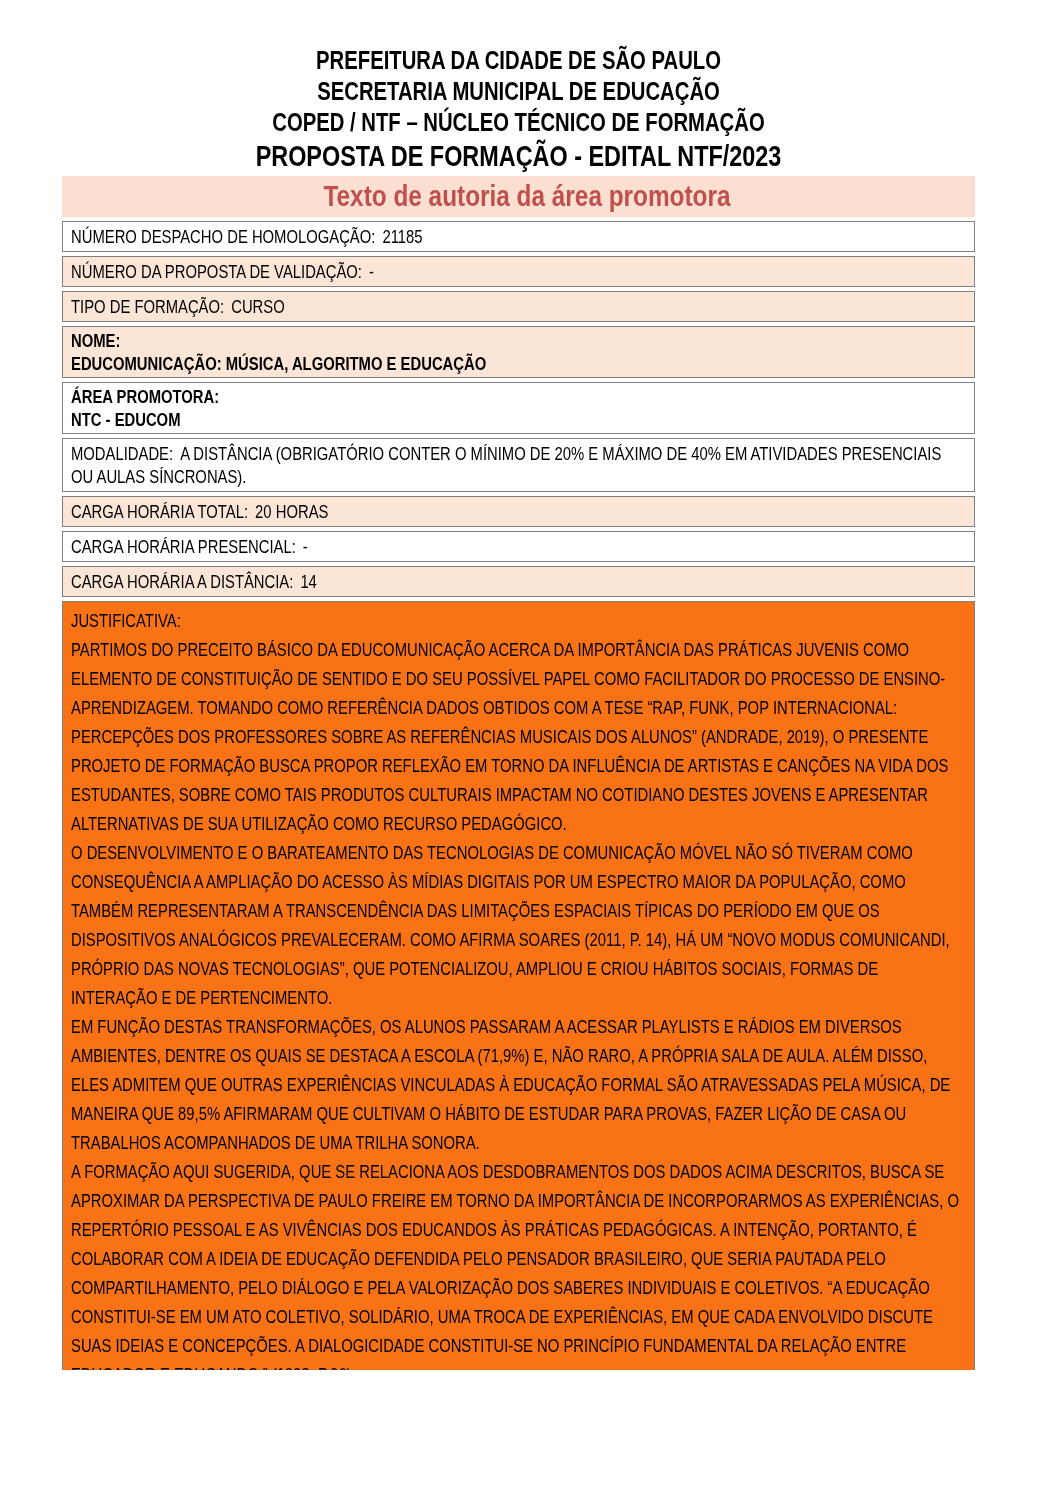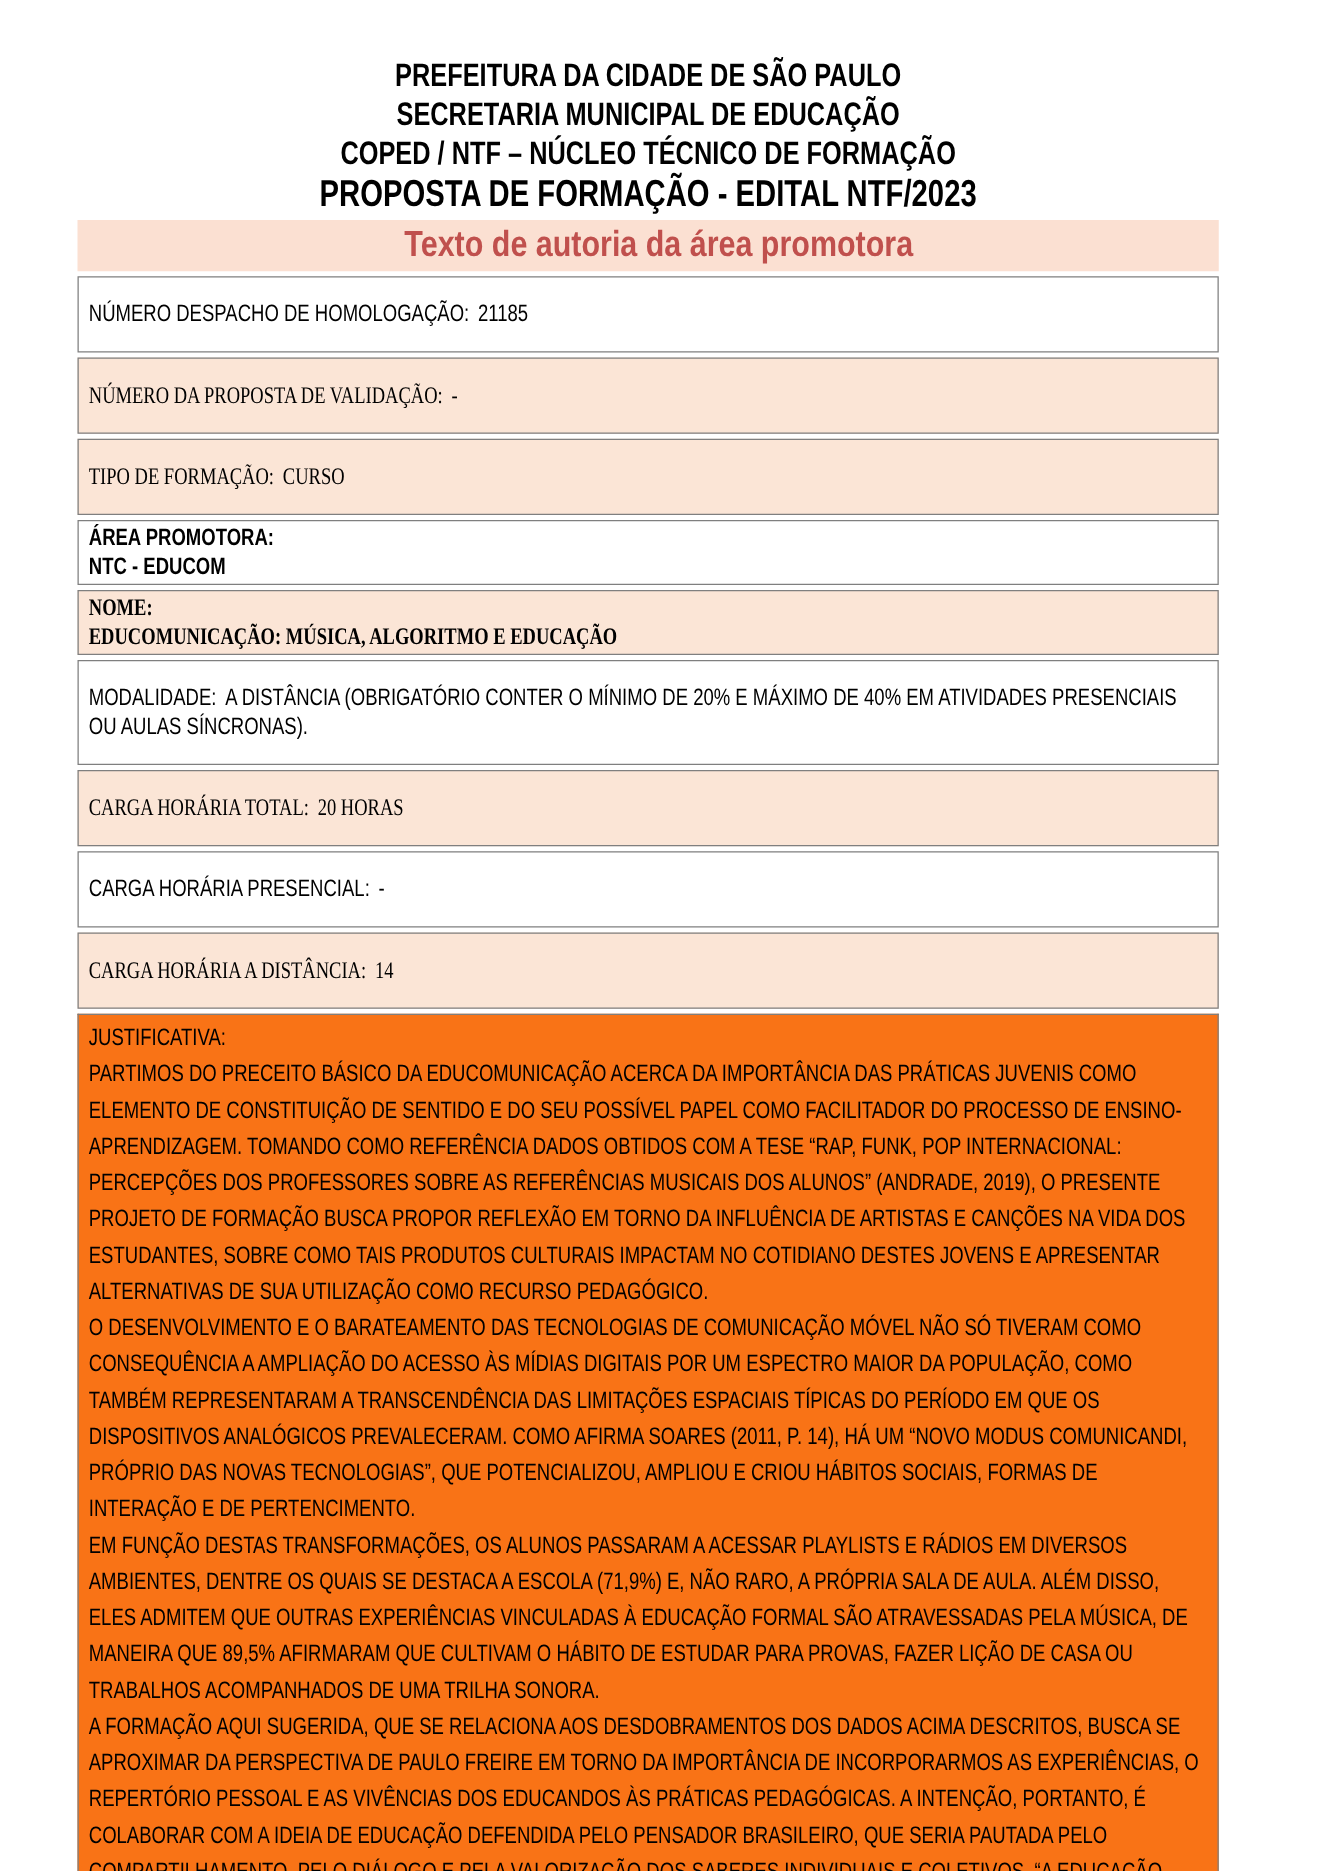--- a/index.html
+++ b/index.html
@@ -38,7 +38,7 @@
   
   .row {
     border:1px solid var(--row-border,#7f7f7f);
-    margin-top:4px; padding:18px 8px;
+    margin-top:4px; padding:3px 8px;
     background:#fff; overflow:hidden;
   }
   .row.alt { background:var(--row-alt-bg,#fbe5d6);font-family:Liberation Serif, serif; }

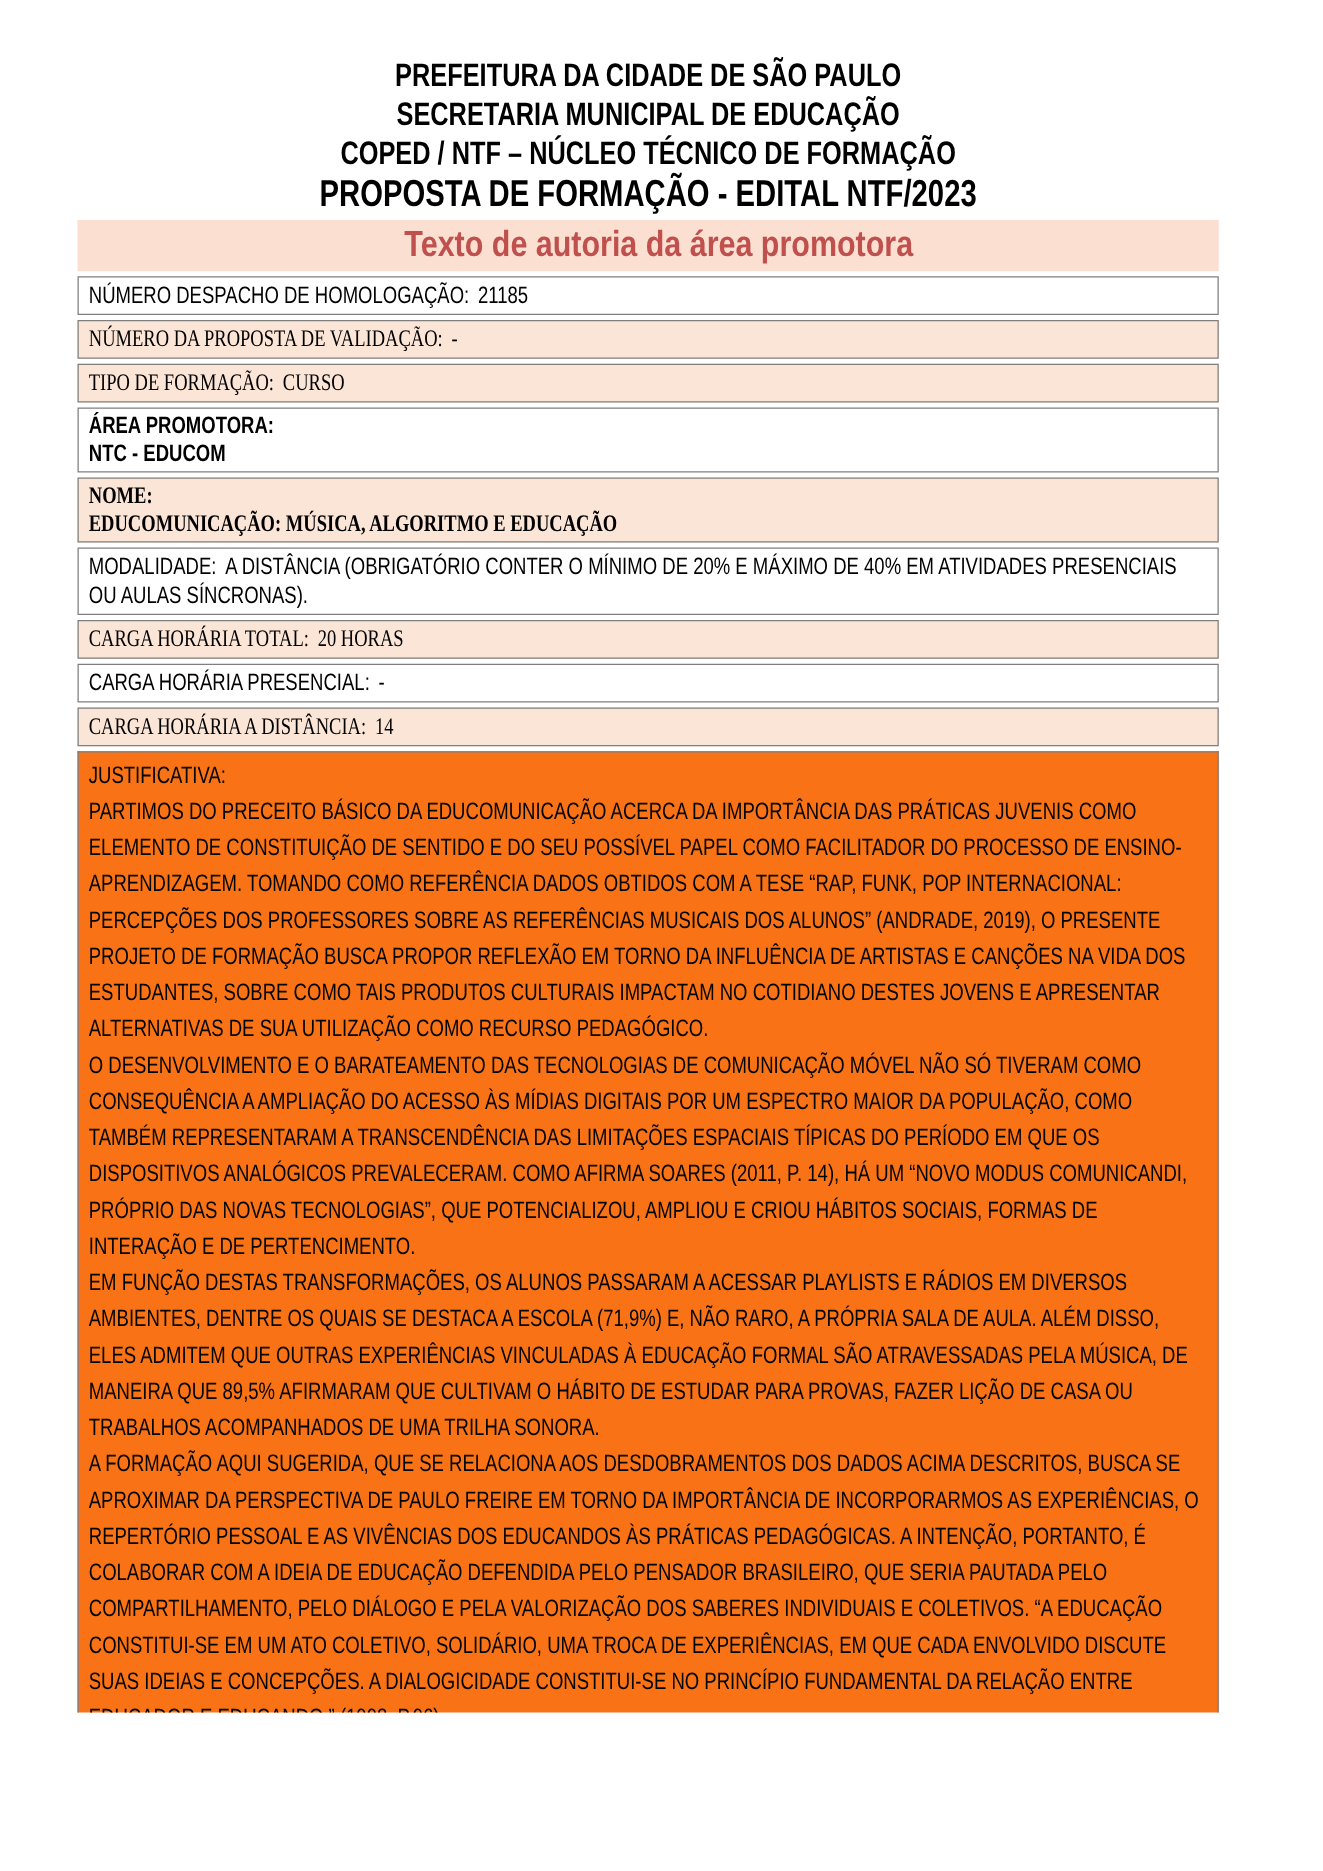--- a/index.html
+++ b/index.html
@@ -41,7 +41,7 @@
     margin-top:4px; padding:3px 8px;
     background:#fff; overflow:hidden;
   }
-  .row.alt { background:var(--row-alt-bg,#fbe5d6);font-family:Liberation Serif, serif; }
+  .row.alt { background:var(--row-alt-bg,#fbe5d6); }
   .narrow {
     width:128.2%;
     transform:scaleX(0.78); transform-origin:0 0;

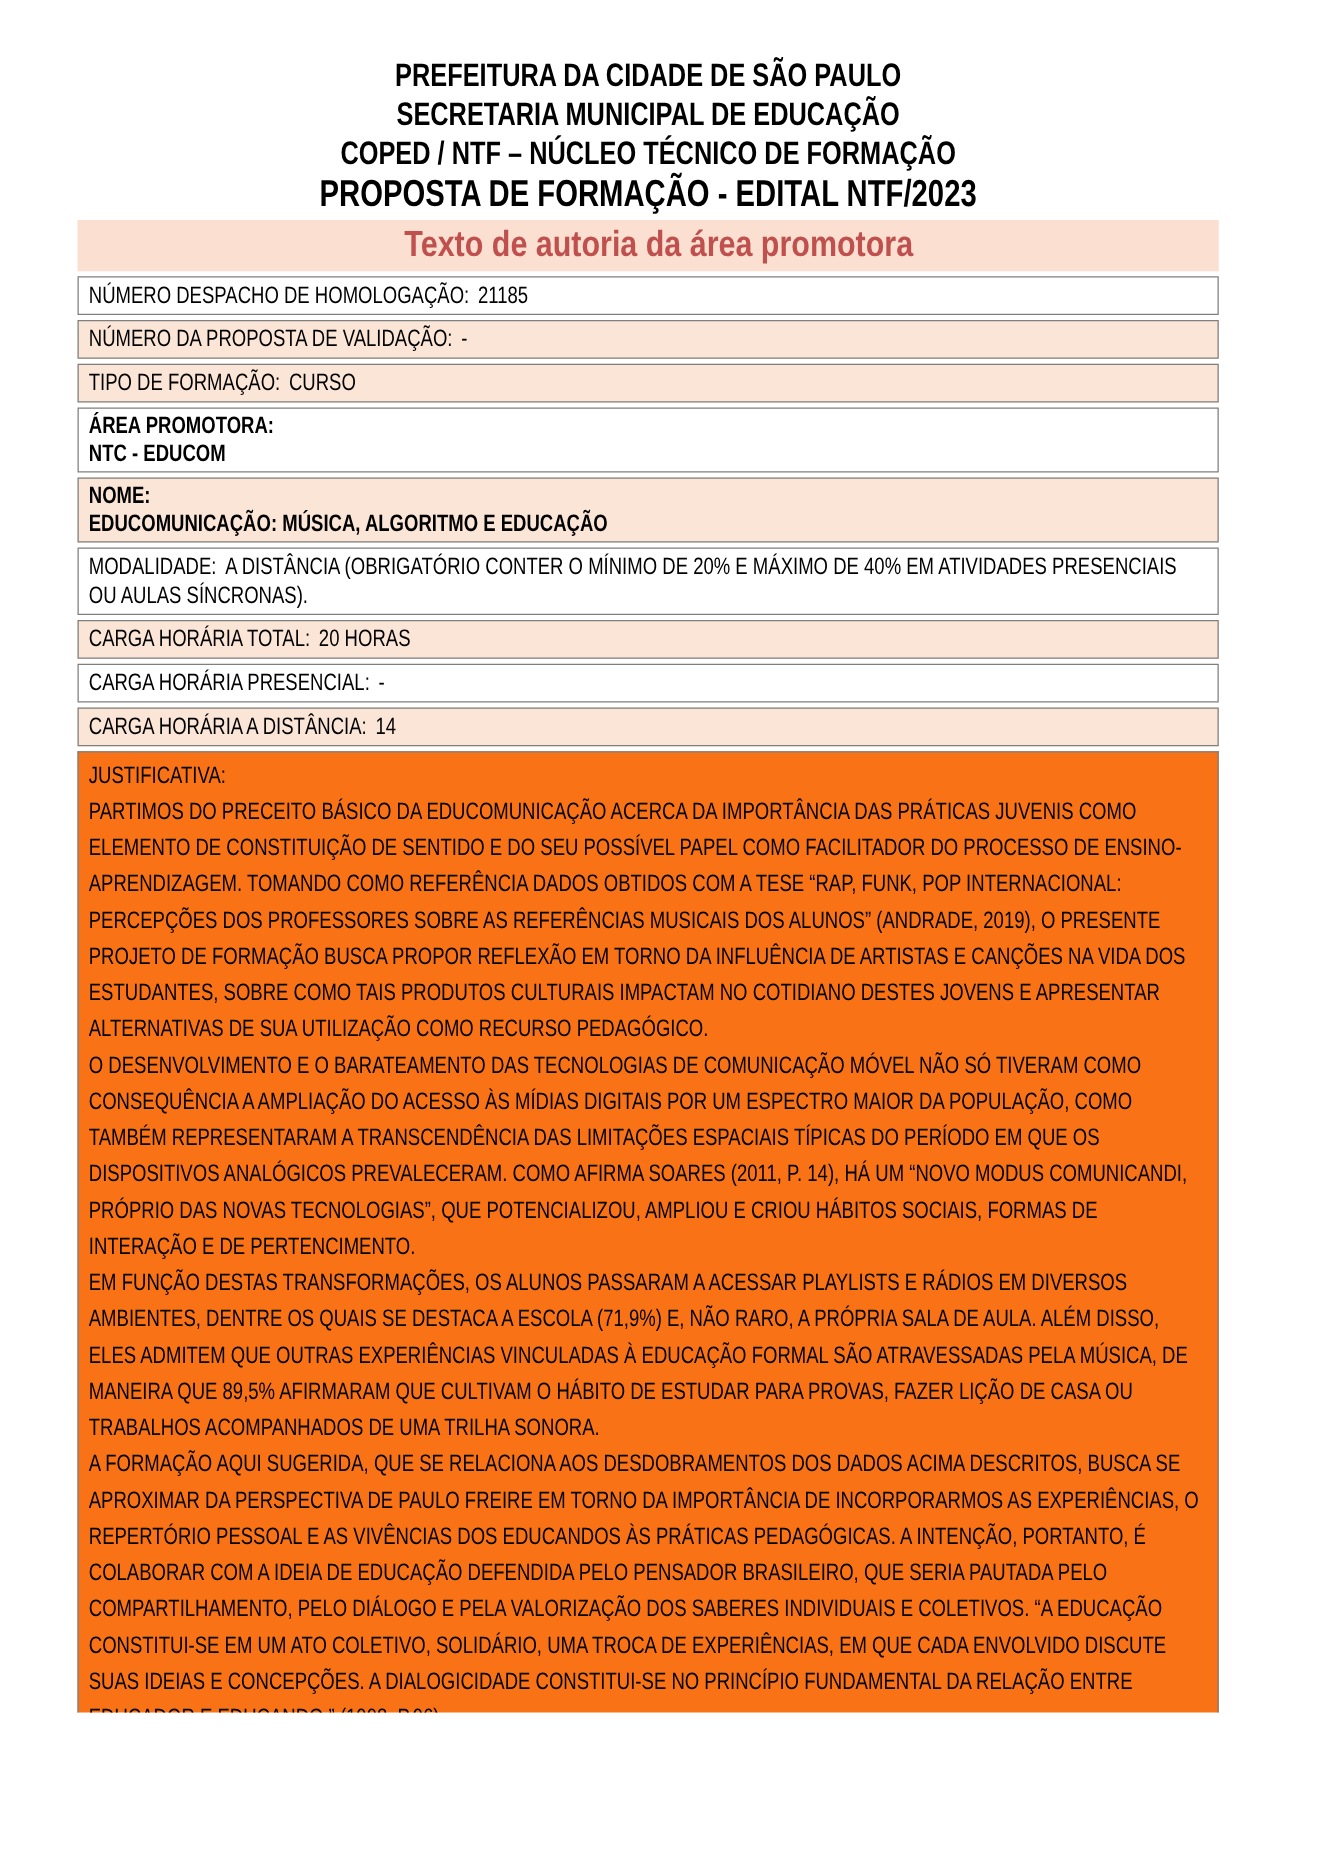--- a/index.html
+++ b/index.html
@@ -89,16 +89,16 @@
     <div class="row alt">
       <div class="narrow"><span class="lbl">TIPO DE FORMAÇÃO:</span><span class="val">CURSO</span></div>
     </div>
+    <div class="row alt stacked">
+      <div class="narrow">
+          <span class="lbl">NOME:</span>
+          <span class="val">EDUCOMUNICAÇÃO: MÚSICA, ALGORITMO E EDUCAÇÃO</span>
+        </div>
+    </div>
     <div class="row stacked">
       <div class="narrow">
           <span class="lbl">ÁREA PROMOTORA:</span>
           <span class="val">NTC - EDUCOM</span>
-        </div>
-    </div>
-    <div class="row alt stacked">
-      <div class="narrow">
-          <span class="lbl">NOME:</span>
-          <span class="val">EDUCOMUNICAÇÃO: MÚSICA, ALGORITMO E EDUCAÇÃO</span>
         </div>
     </div>
     <div class="row">

